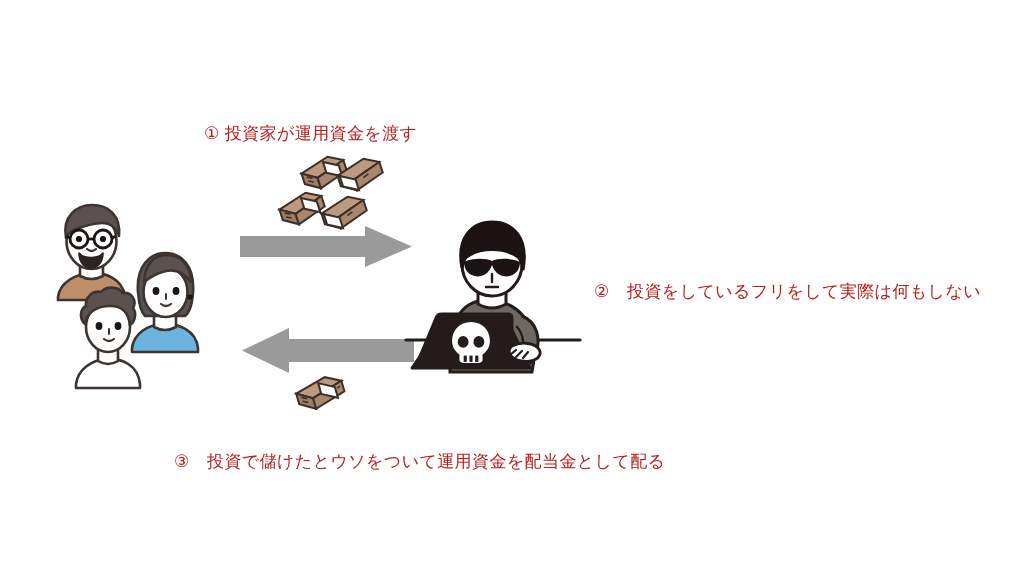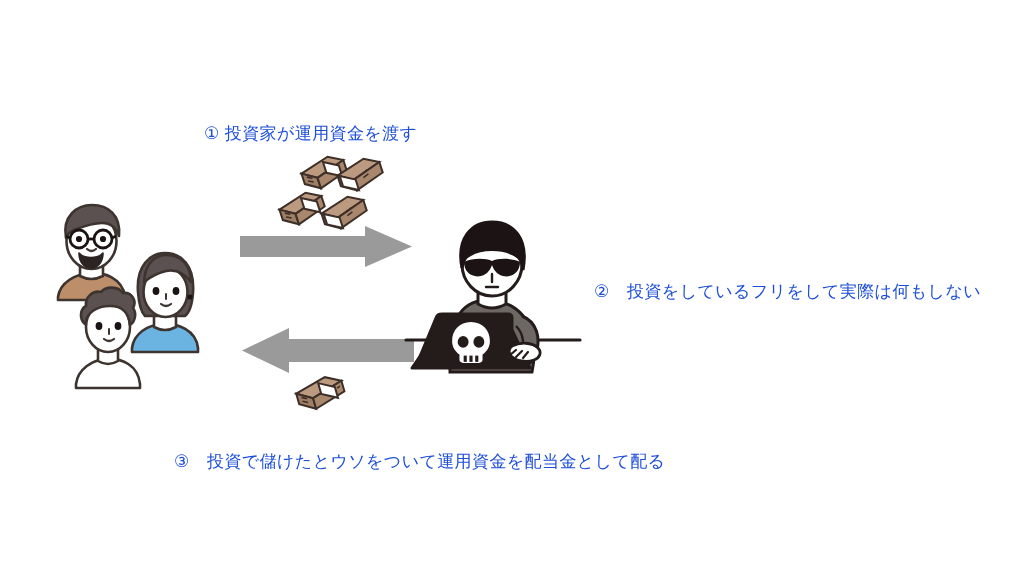--- a/index.html
+++ b/index.html
@@ -23,7 +23,7 @@
   .abs { position: absolute; }
 
   .caption {
-    color: #1d4ed8;
+    color: #b91c1c;
     font-size: 17px;
     line-height: 1.2;
     white-space: nowrap;

